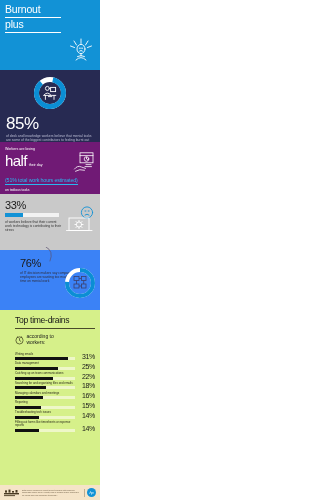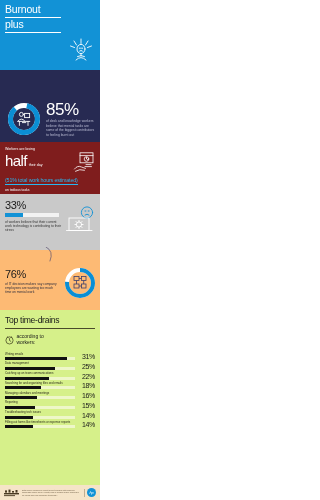--- a/index.html
+++ b/index.html
@@ -38,7 +38,8 @@
     position:relative;
     padding:5px 4px;
     display:flex;
-    align-items:flex-end;
+    align-items:center;
+    flex-direction:column;
   }
   .donut-wrap { width:40px; flex:0 0 40px; display:flex; justify-content:center; }
   .stat85 { flex:1; padding-left:2px; }

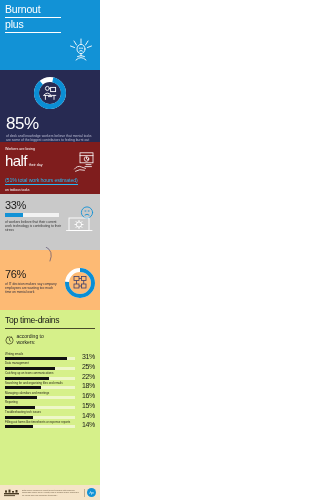--- a/index.html
+++ b/index.html
@@ -52,7 +52,7 @@
 
   
   .black {
-    background:#7f1d1d;
+    background:#701a75;
     height:52px;
     padding:5px 5px;
     position:relative;

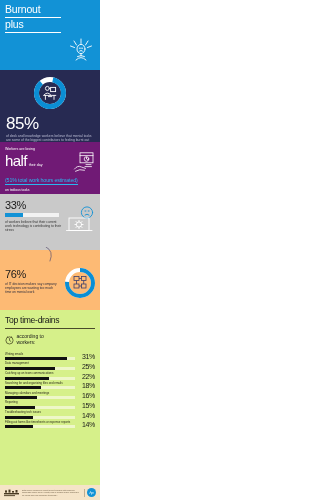--- a/index.html
+++ b/index.html
@@ -90,11 +90,11 @@
 
   
   .lav {
-    background:#fdba74;
+    background:#3b82f6;
     height:60px;
-    padding:8px 5px 5px 5px;
-    position:relative;
-    display:flex; align-items:center;
+    padding:8px 5px 5px 20px;
+    position:relative;
+    display:flex; 
   }
   .lav .left { width:52px; }
   .lav .big { color:#1a1a1a; font-size:11px; line-height:11px; letter-spacing:-0.4px; }

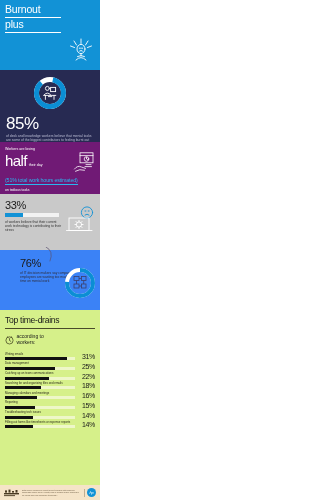--- a/index.html
+++ b/index.html
@@ -106,7 +106,7 @@
   .green {
     background:#d6f08a;
     height:175px;
-    padding:6px 5px 4px 5px;
+    padding:6px 5px 4px 15px;
   }
   .title { color:#1a1a1a; font-size:8.6px; line-height:9px; letter-spacing:-0.3px; }
   .title-rule { border-bottom:0.6px solid #4a4a2a; margin:2.5px 0 2.5px 0; }

